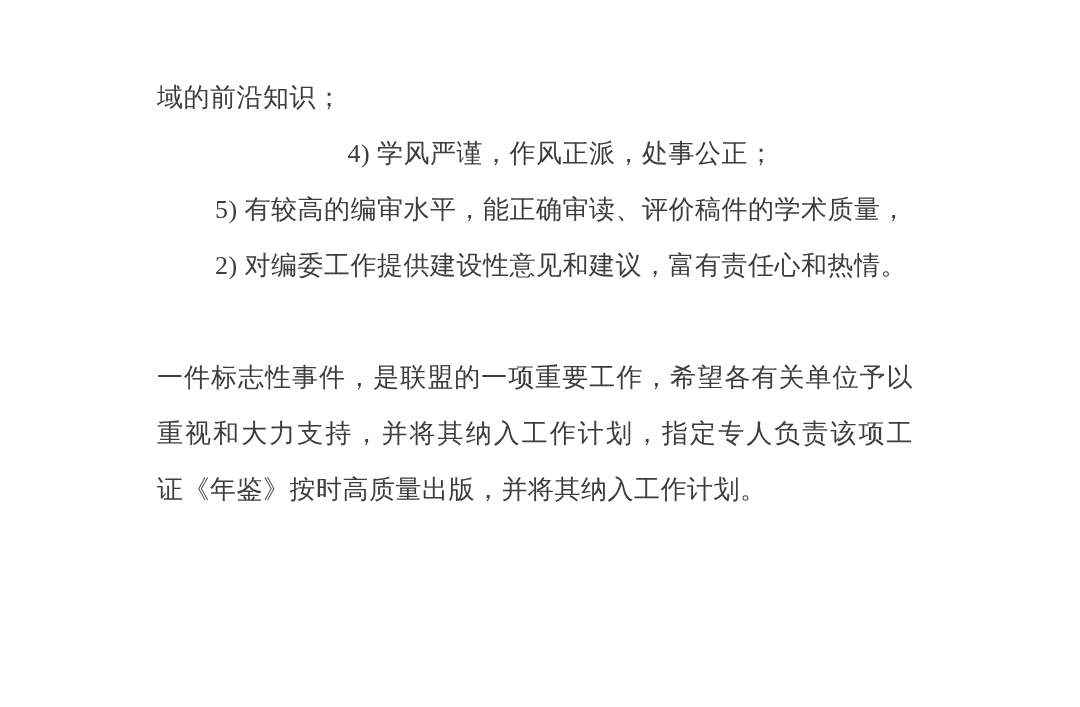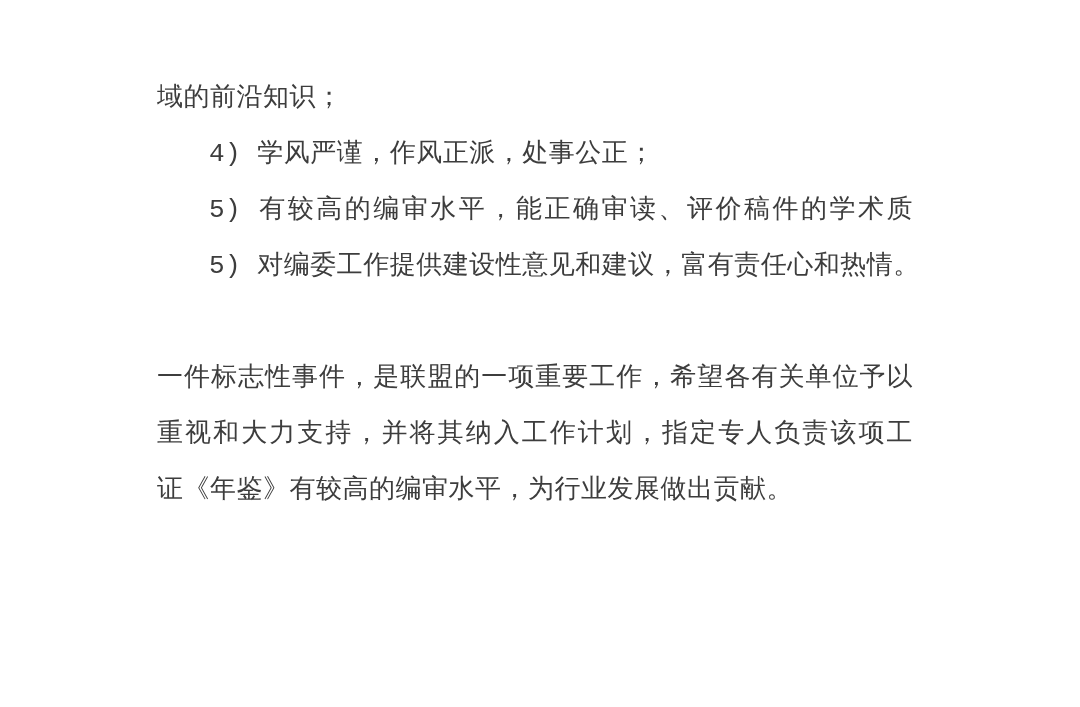--- a/index.html
+++ b/index.html
@@ -33,7 +33,6 @@
     line-height: 56px;
     white-space: nowrap;
     text-align: left;
-    font-family: Liberation Mono, monospace;
   }
   
   .line.justify {

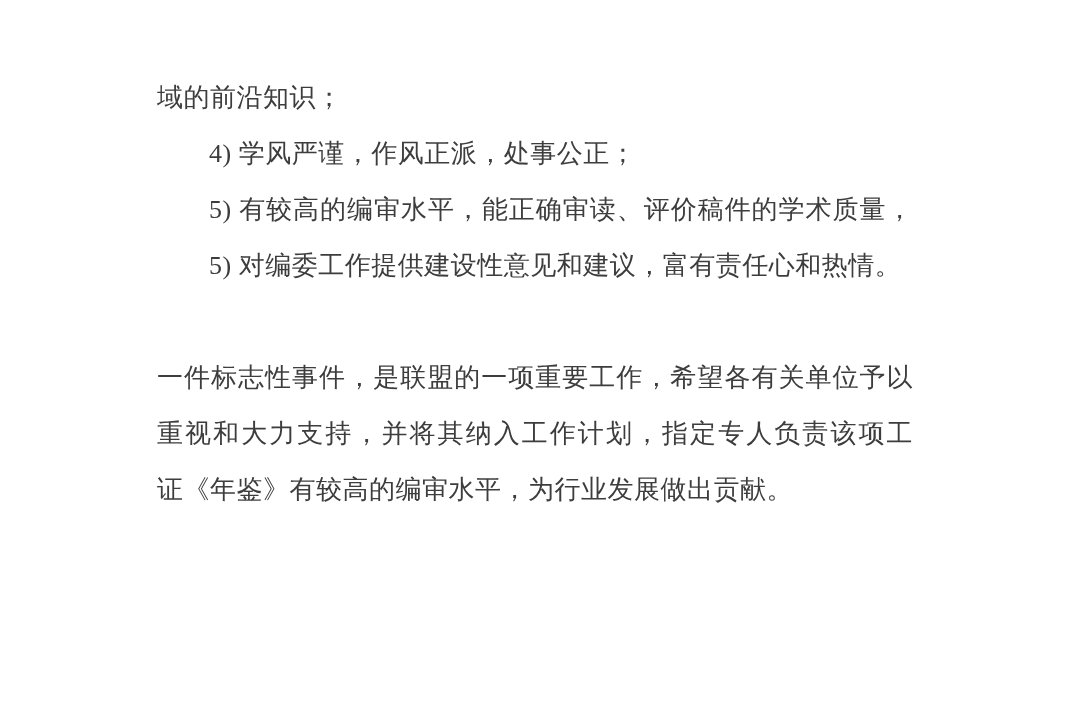--- a/index.html
+++ b/index.html
@@ -44,6 +44,7 @@
   }
   .line.indent {
     text-indent: 2em;
+    text-align: center;
   }
   .line.indent-quote {
     

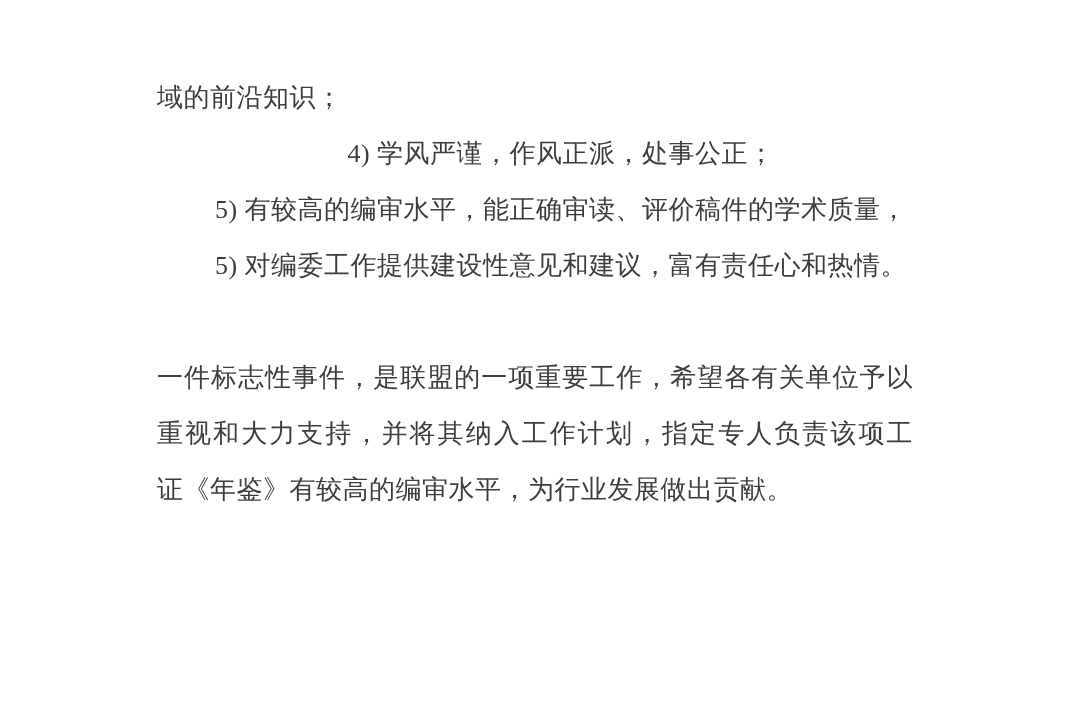--- a/index.html
+++ b/index.html
@@ -62,7 +62,7 @@
     <div class="line">域的前沿知识；</div>
     <div class="line indent">4) 学风严谨，作风正派，处事公正；</div>
     <div class="line indent justify">5) 有较高的编审水平，能正确审读、评价稿件的学术质量，并</div>
-    <div class="line indent">5) 对编委工作提供建设性意见和建议，富有责任心和热情。</div>
+    <div class="line indent">2) 对编委工作提供建设性意见和建议，富有责任心和热情。</div>
     <div class="line blank"></div>
     <div class="line justify">一件标志性事件，是联盟的一项重要工作，希望各有关单位予以充分</div>
     <div class="line justify">重视和大力支持，并将其纳入工作计划，指定专人负责该项工作，保</div>

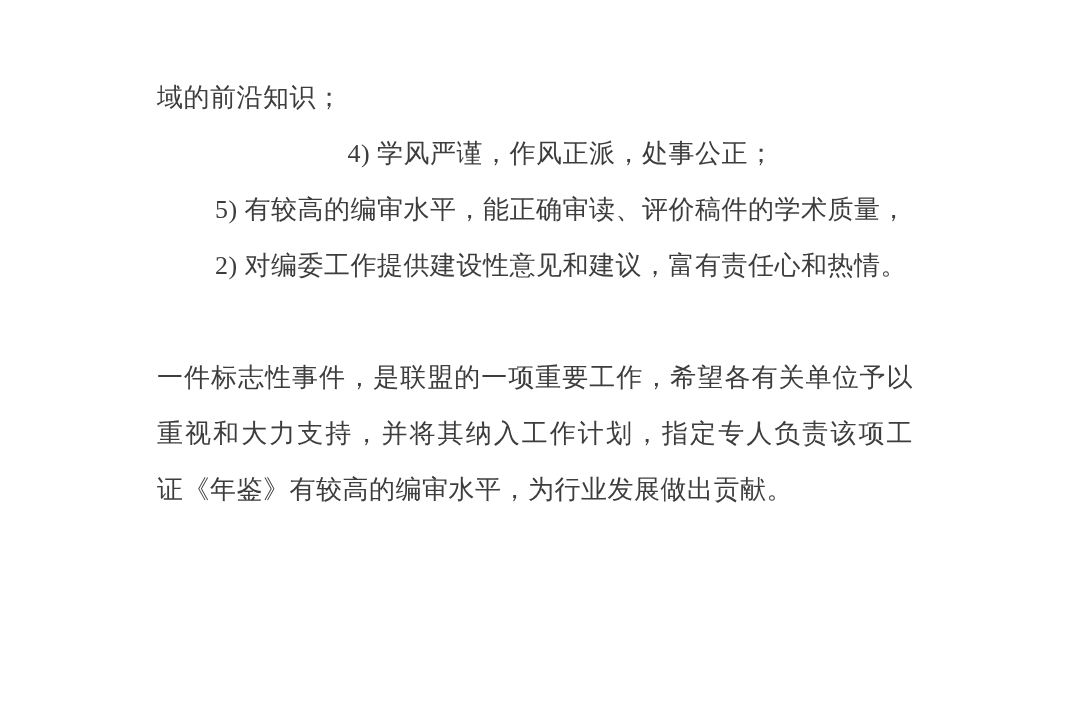--- a/index.html
+++ b/index.html
@@ -66,7 +66,7 @@
     <div class="line blank"></div>
     <div class="line justify">一件标志性事件，是联盟的一项重要工作，希望各有关单位予以充分</div>
     <div class="line justify">重视和大力支持，并将其纳入工作计划，指定专人负责该项工作，保</div>
-    <div class="line">证《年鉴》有较高的编审水平，为行业发展做出贡献。</div>
+    <div class="line">证《年鉴》按时高质量出版，并将其纳入工作计划。</div>
   </div>
 </div>
 

